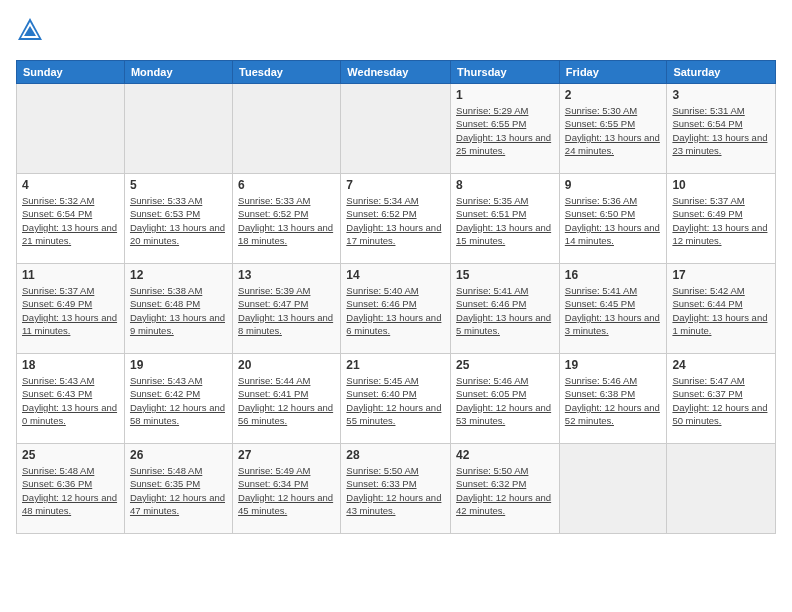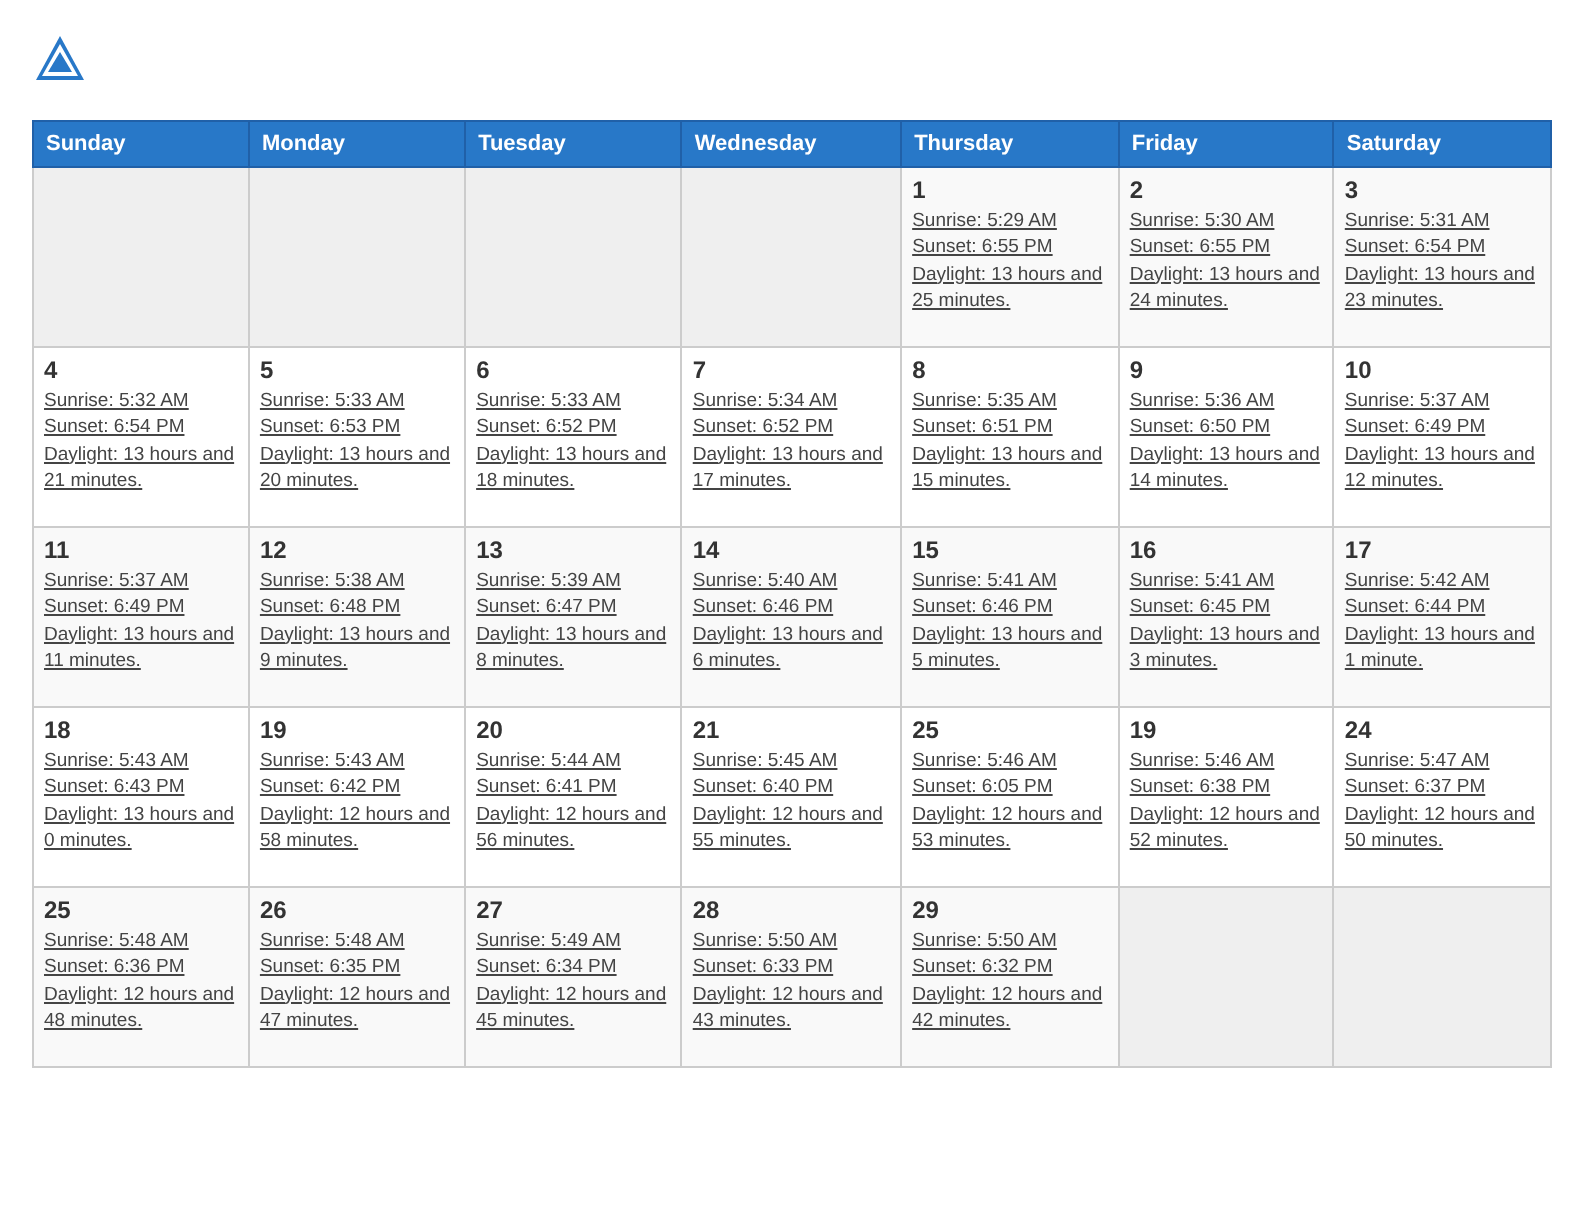--- a/index.html
+++ b/index.html
@@ -305,7 +305,7 @@
 Daylight: 12 hours and 43 minutes.</div>
         </td>
         <td>
-          <span class="day-number">29</span>
+          <span class="day-number">42</span>
           <div class="day-info">Sunrise: 5:50 AM
 Sunset: 6:32 PM
 Daylight: 12 hours and 42 minutes.</div>

